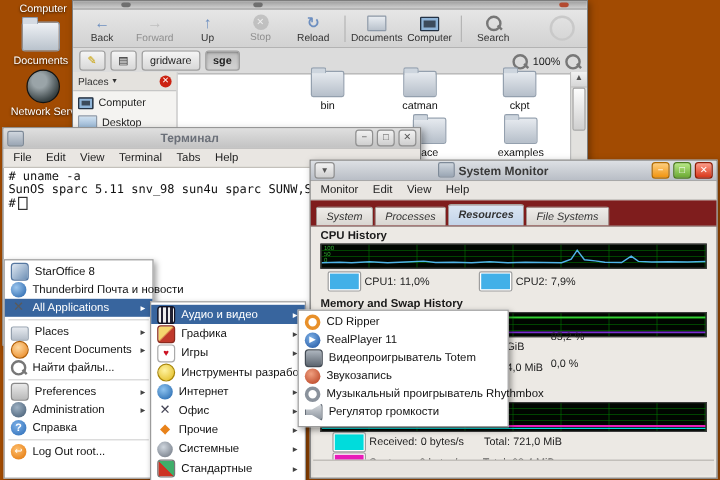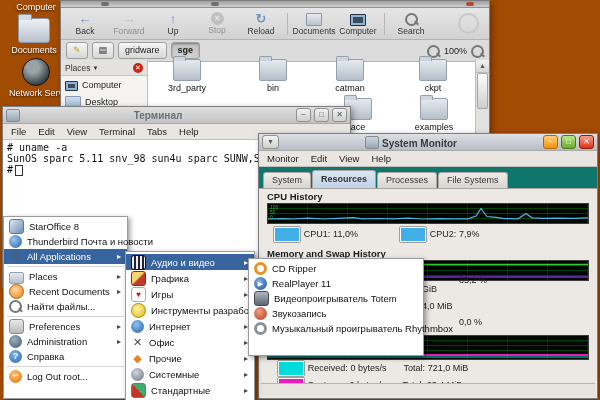--- a/index.html
+++ b/index.html
@@ -221,10 +221,6 @@
     </div>
   </div>
 
-  <div class="fcell" style="left:96px;top:58px">
-    <div class="folder"></div>
-    <div class="flabel">3rd_party</div>
-  </div>
   <div class="fcell" style="left:182px;top:58px">
     <div class="folder"></div>
     <div class="flabel">bin</div>

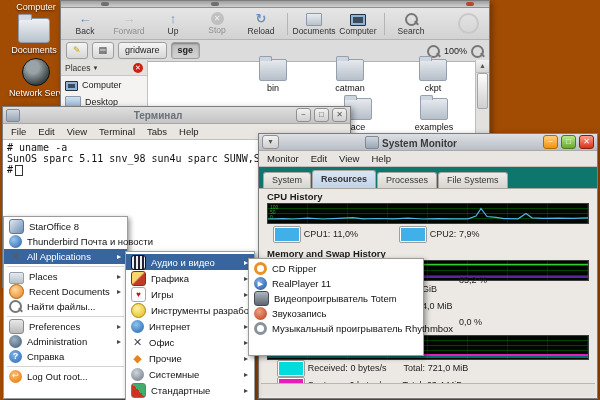--- a/index.html
+++ b/index.html
@@ -76,7 +76,7 @@
   
   #sm{left:258px;top:133px;width:338px;height:264px;}
   #sm .tbar{background:linear-gradient(#dde0e4,#b9bec6);}
-  .tabstrip{height:19px;display:flex;align-items:flex-end;padding:2px 4px 0;gap:1px;background:#0f766e;border-bottom:1px solid #a9a6a1;}
+  .tabstrip{height:19px;display:flex;align-items:flex-end;padding:2px 4px 0;gap:1px;background:#7f1d1d;border-bottom:1px solid #a9a6a1;font-style:italic;}
   .tab{height:15px;line-height:15px;padding:0 8px;font-size:9px;border:1px solid #a9a6a1;border-bottom:none;
        border-radius:3px 3px 0 0;background:linear-gradient(#efedea,#d8d5d0);color:#333;}
   .tab.sel{background:linear-gradient(#dbe6f3,#c2d3e8);height:17px;line-height:17px;font-weight:bold;}

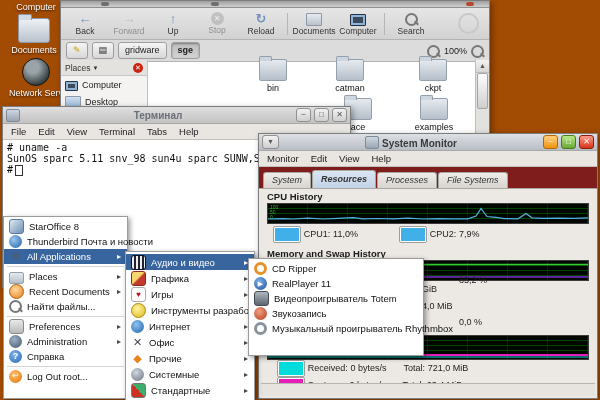--- a/index.html
+++ b/index.html
@@ -286,8 +286,8 @@
   </div>
   <div class="tabstrip">
     <span class="tab">System</span>
+    <span class="tab">Processes</span>
     <span class="tab sel">Resources</span>
-    <span class="tab">Processes</span>
     <span class="tab">File Systems</span>
   </div>
   <div style="position:relative;height:233px">

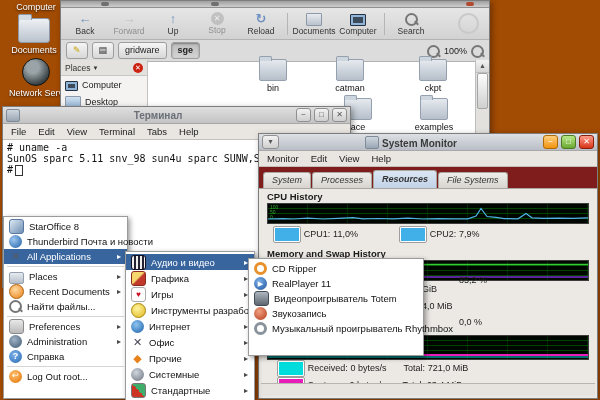--- a/index.html
+++ b/index.html
@@ -318,7 +318,7 @@
     <div class="abs legtxt" style="left:163px;top:95px">GiB</div>
     <div class="abs legtxt" style="left:200px;top:86px">85,2 %</div>
     <div class="abs legtxt" style="left:163px;top:112px">4,0 MiB</div>
-    <div class="abs legtxt" style="left:200px;top:128px">0,0 %</div>
+    <div class="abs legtxt" style="left:200px;top:109px">0,0 %</div>
     <div class="graph" style="top:146px;height:23px">
       <svg width="320" height="23" style="position:absolute;left:0;top:0">
         <polyline fill="none" stroke="#00dcdc" stroke-width="1" points="0,21 320,21"></polyline>

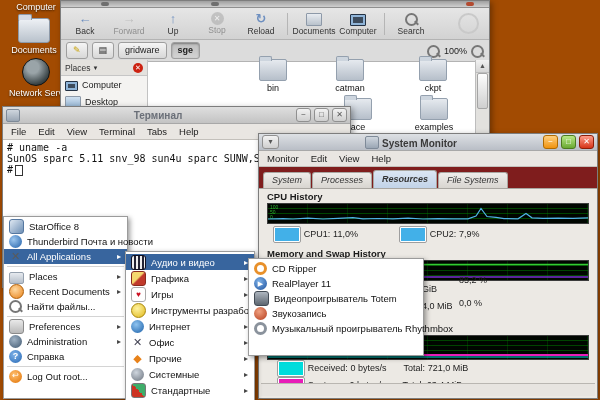--- a/index.html
+++ b/index.html
@@ -463,6 +463,10 @@
     <span class="ic ic-rb"></span>
     <span>Музыкальный проигрыватель Rhythmbox</span>
   </div>
+  <div class="mi">
+    <span class="ic ic-vol"></span>
+    <span>Регулятор громкости</span>
+  </div>
 </div>
 
 </body></html>

